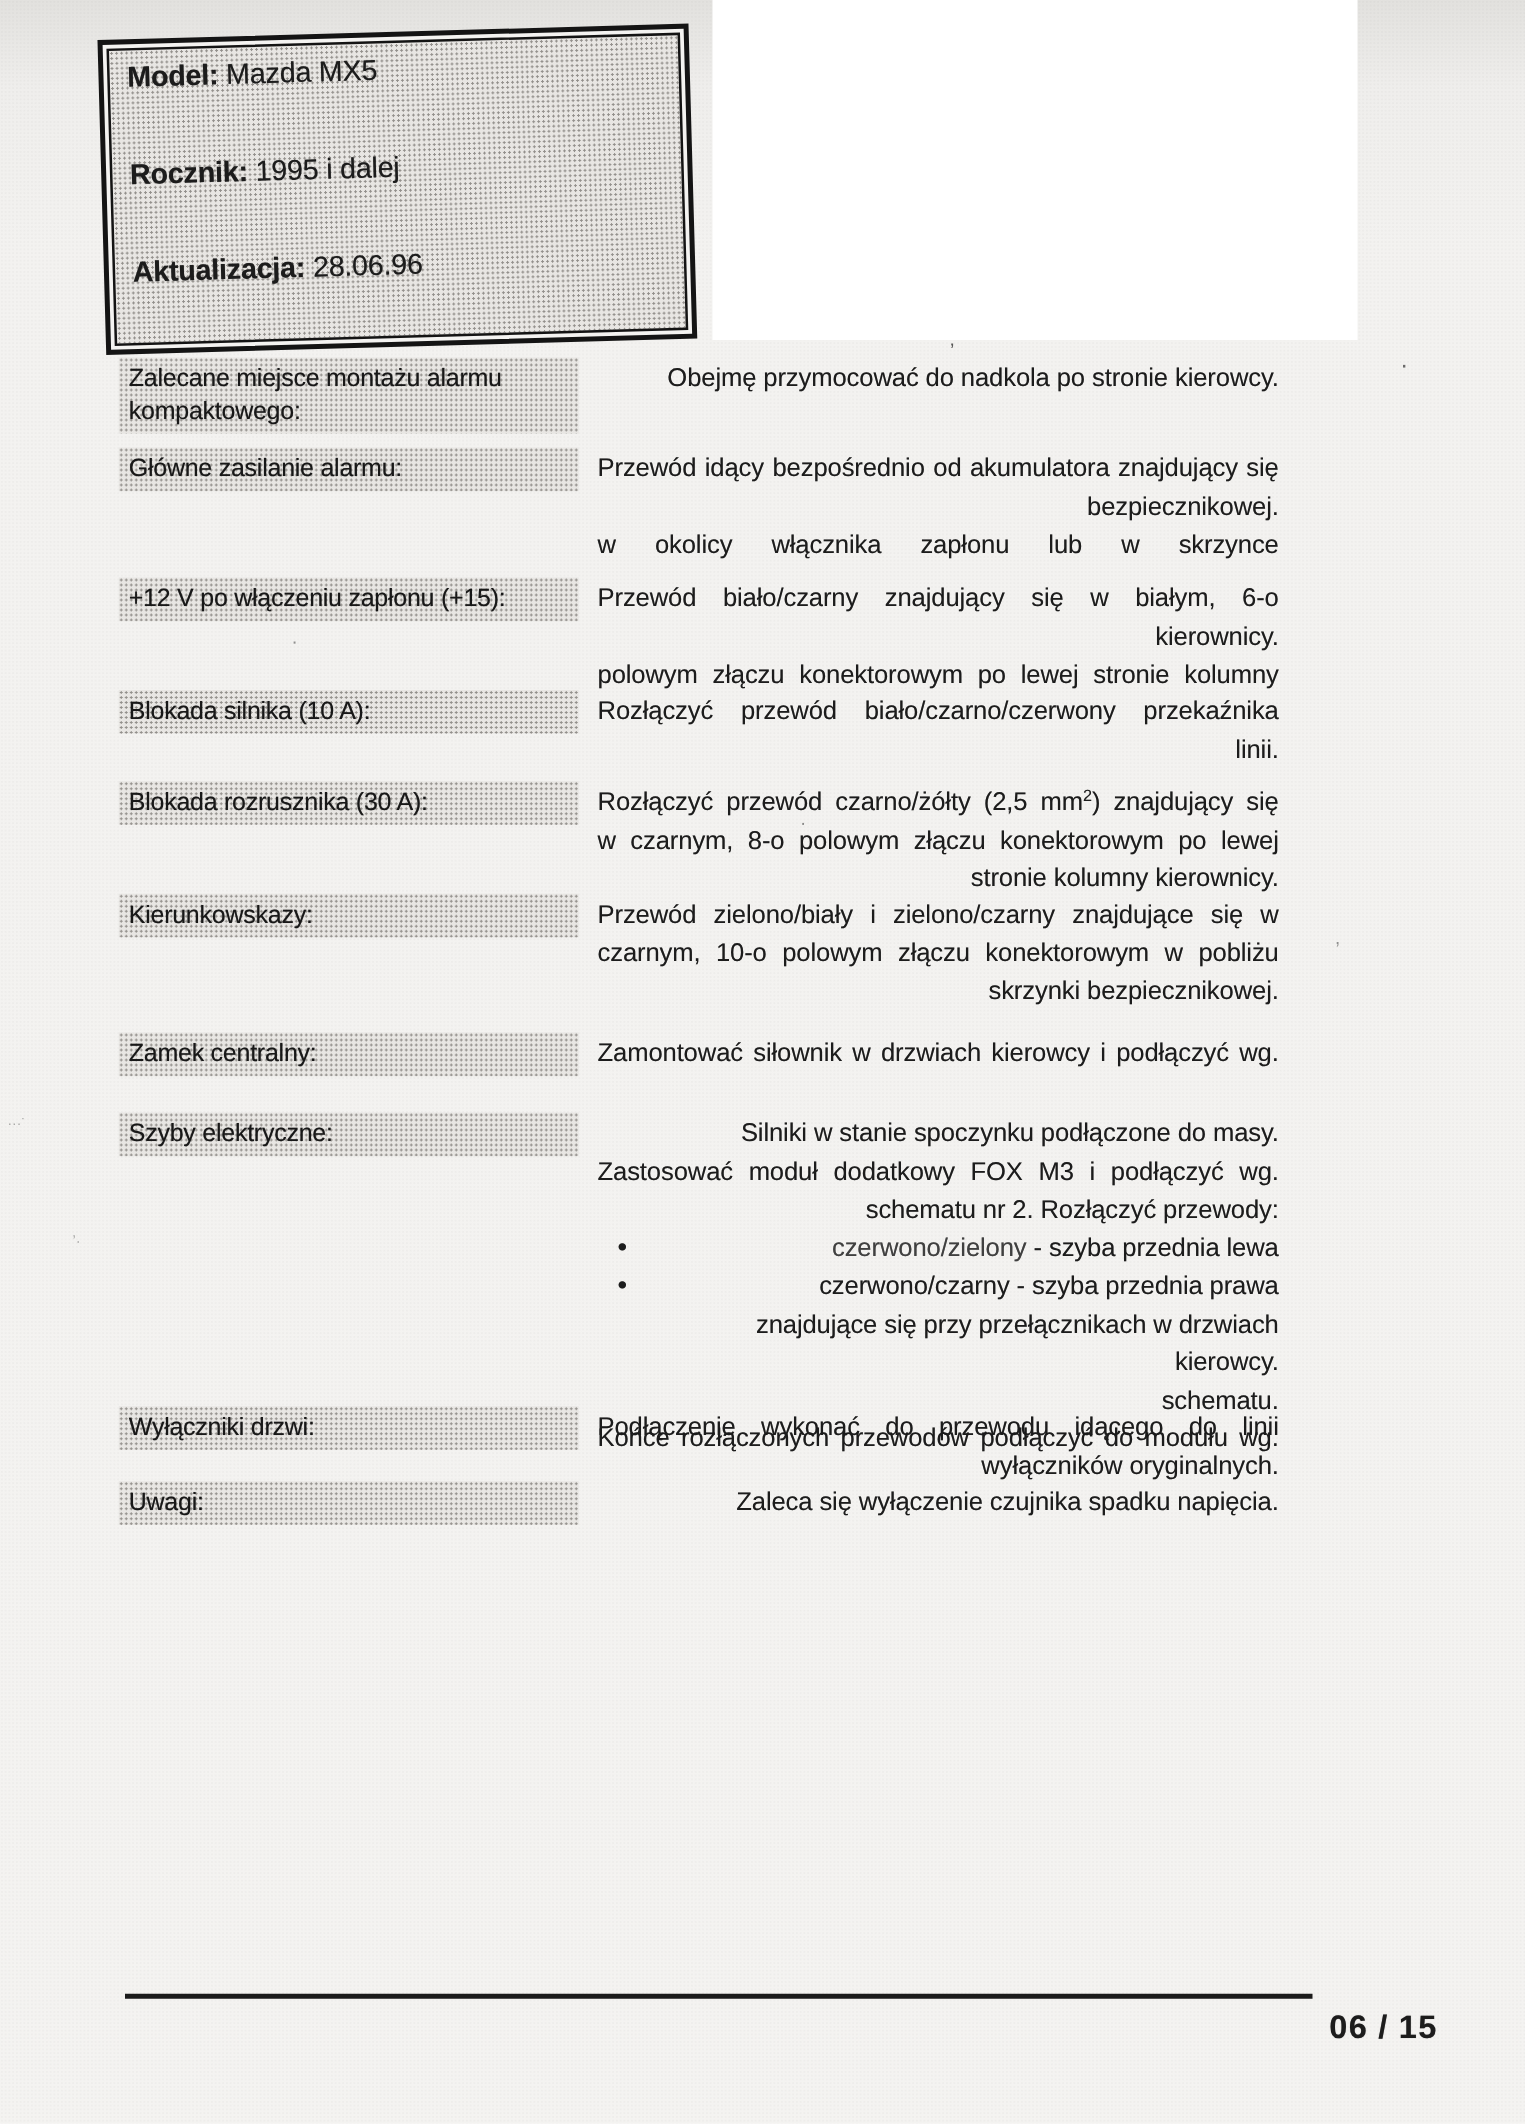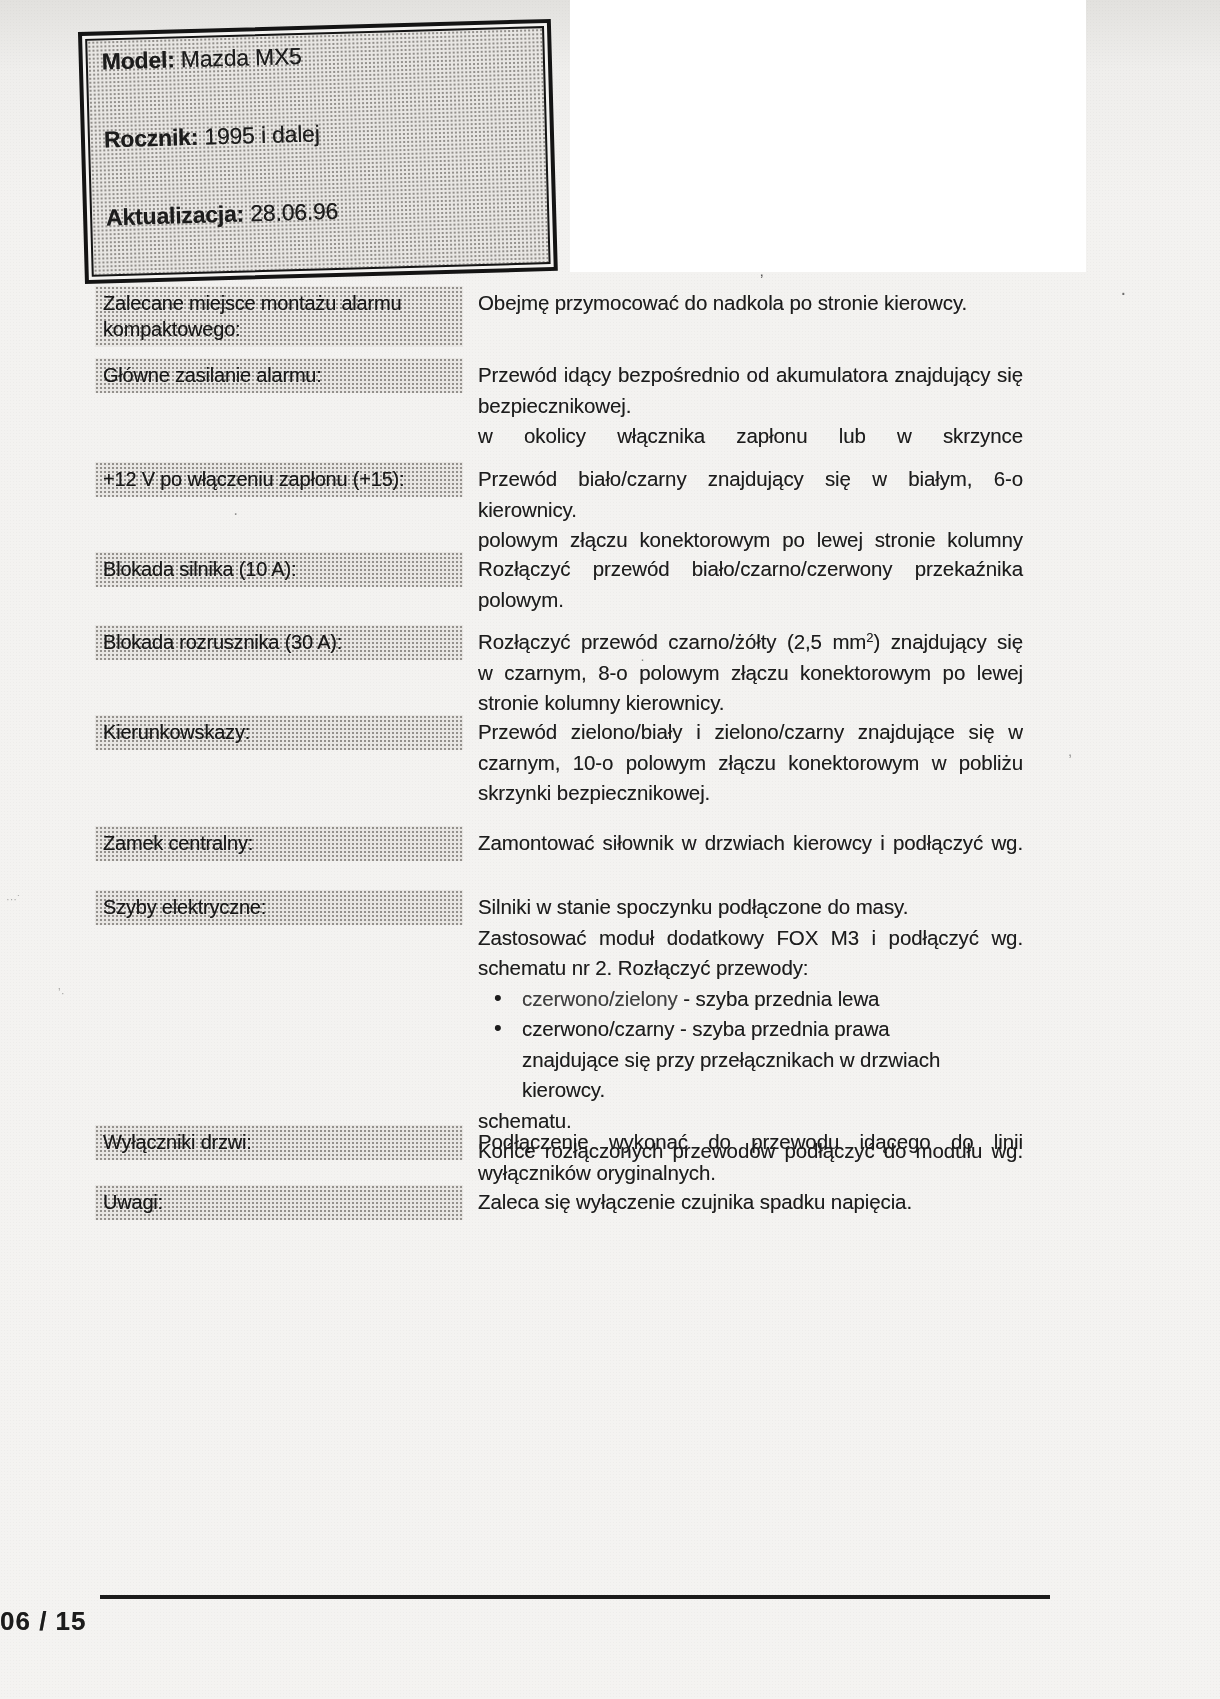--- a/index.html
+++ b/index.html
@@ -34,7 +34,7 @@
     letter-spacing:-0.2px;text-shadow:0 0 0.6px rgba(10,10,10,0.45);}
   .tcol{position:absolute;left:478px;top:2px;width:545px;font-size:20.5px;
     line-height:30.5px;letter-spacing:-0.1px;text-shadow:0 0 0.5px rgba(20,20,20,0.4);}
-  .line{text-align:left;}
+  .line{text-align:right;}
   .line.just{text-align:justify;text-align-last:justify;}
   .block.bullet{position:relative;padding-left:44px;}
   .block.bullet .dot{position:absolute;left:16px;top:-1px;font-size:22px;}

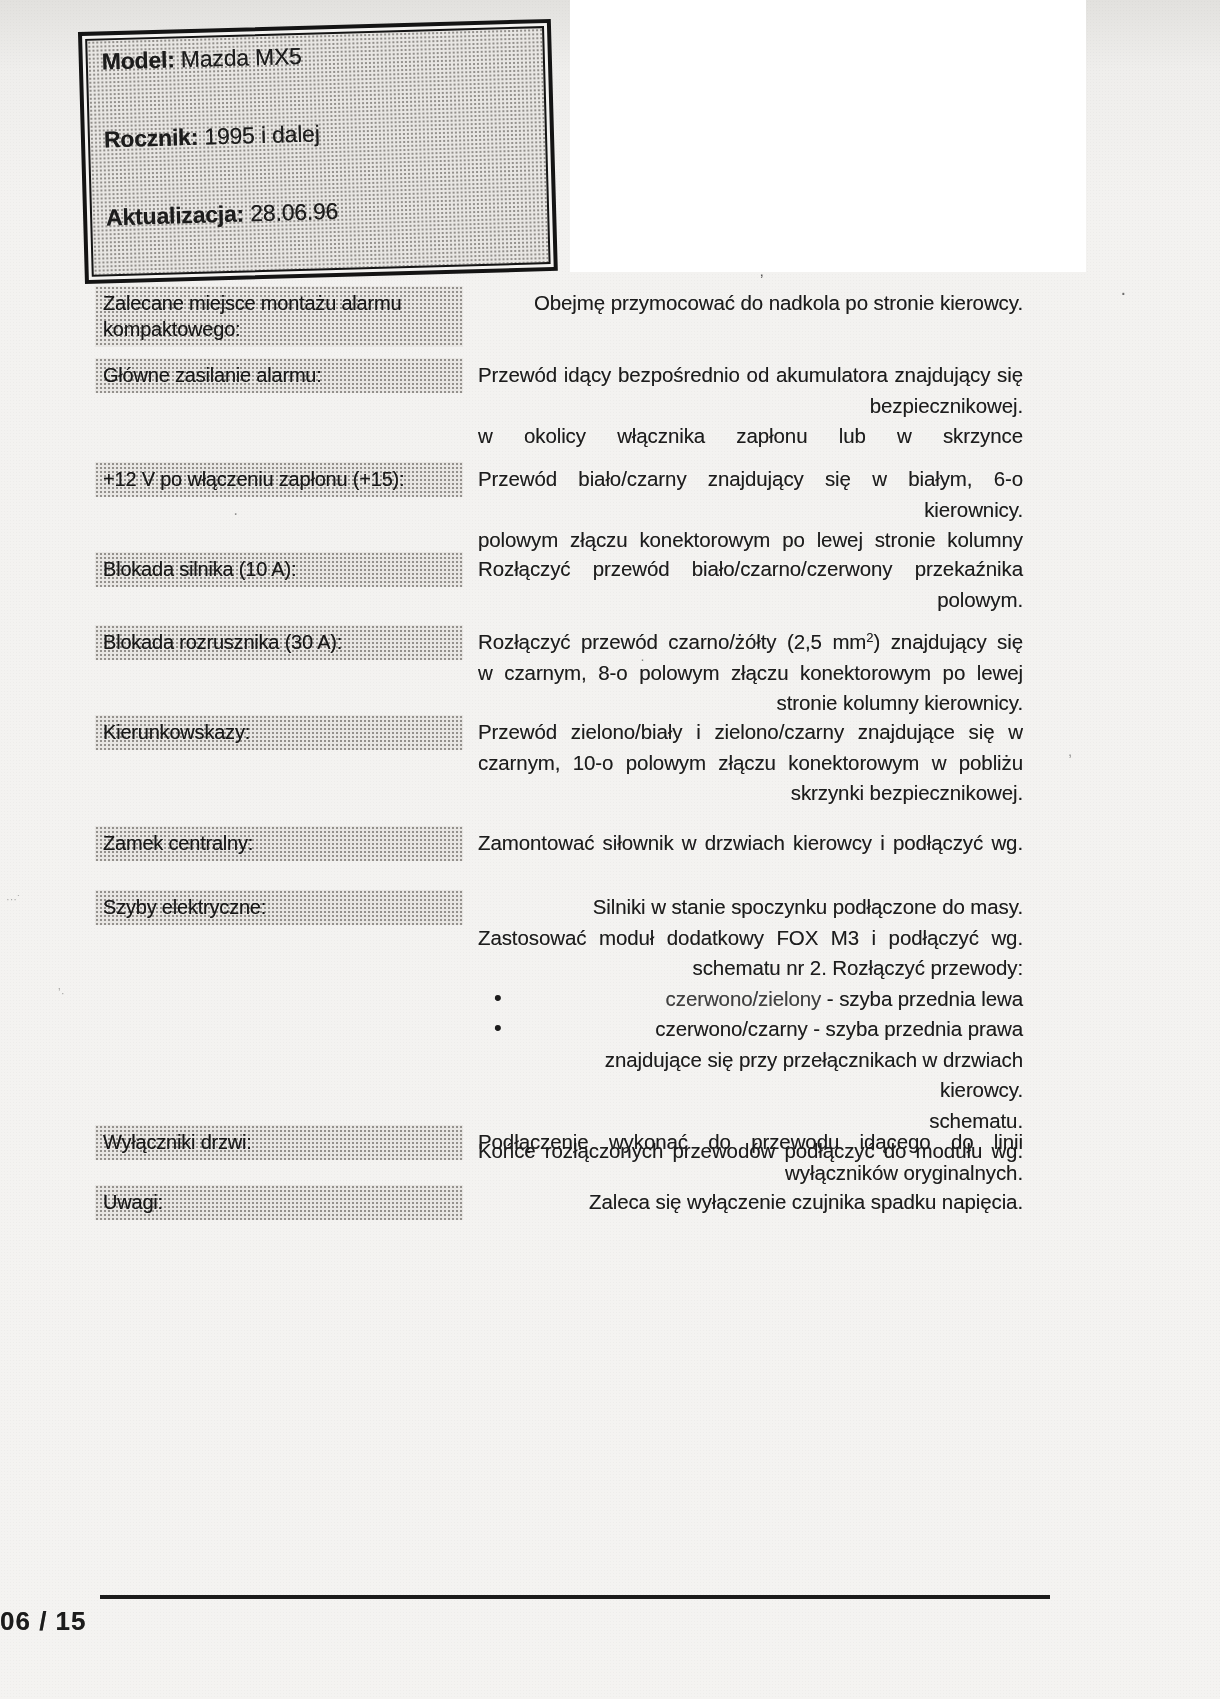--- a/index.html
+++ b/index.html
@@ -98,7 +98,7 @@
       <div class="tcol">
         <div class="block p">
           <div class="line just"><span>Rozłączyć przewód </span><span class="b">biało/czarno/czerwony</span><span> przekaźnika</span></div>
-          <div class="line"><span>polowym.</span></div>
+          <div class="line"><span>linii.</span></div>
         </div>
       </div>
     </div>

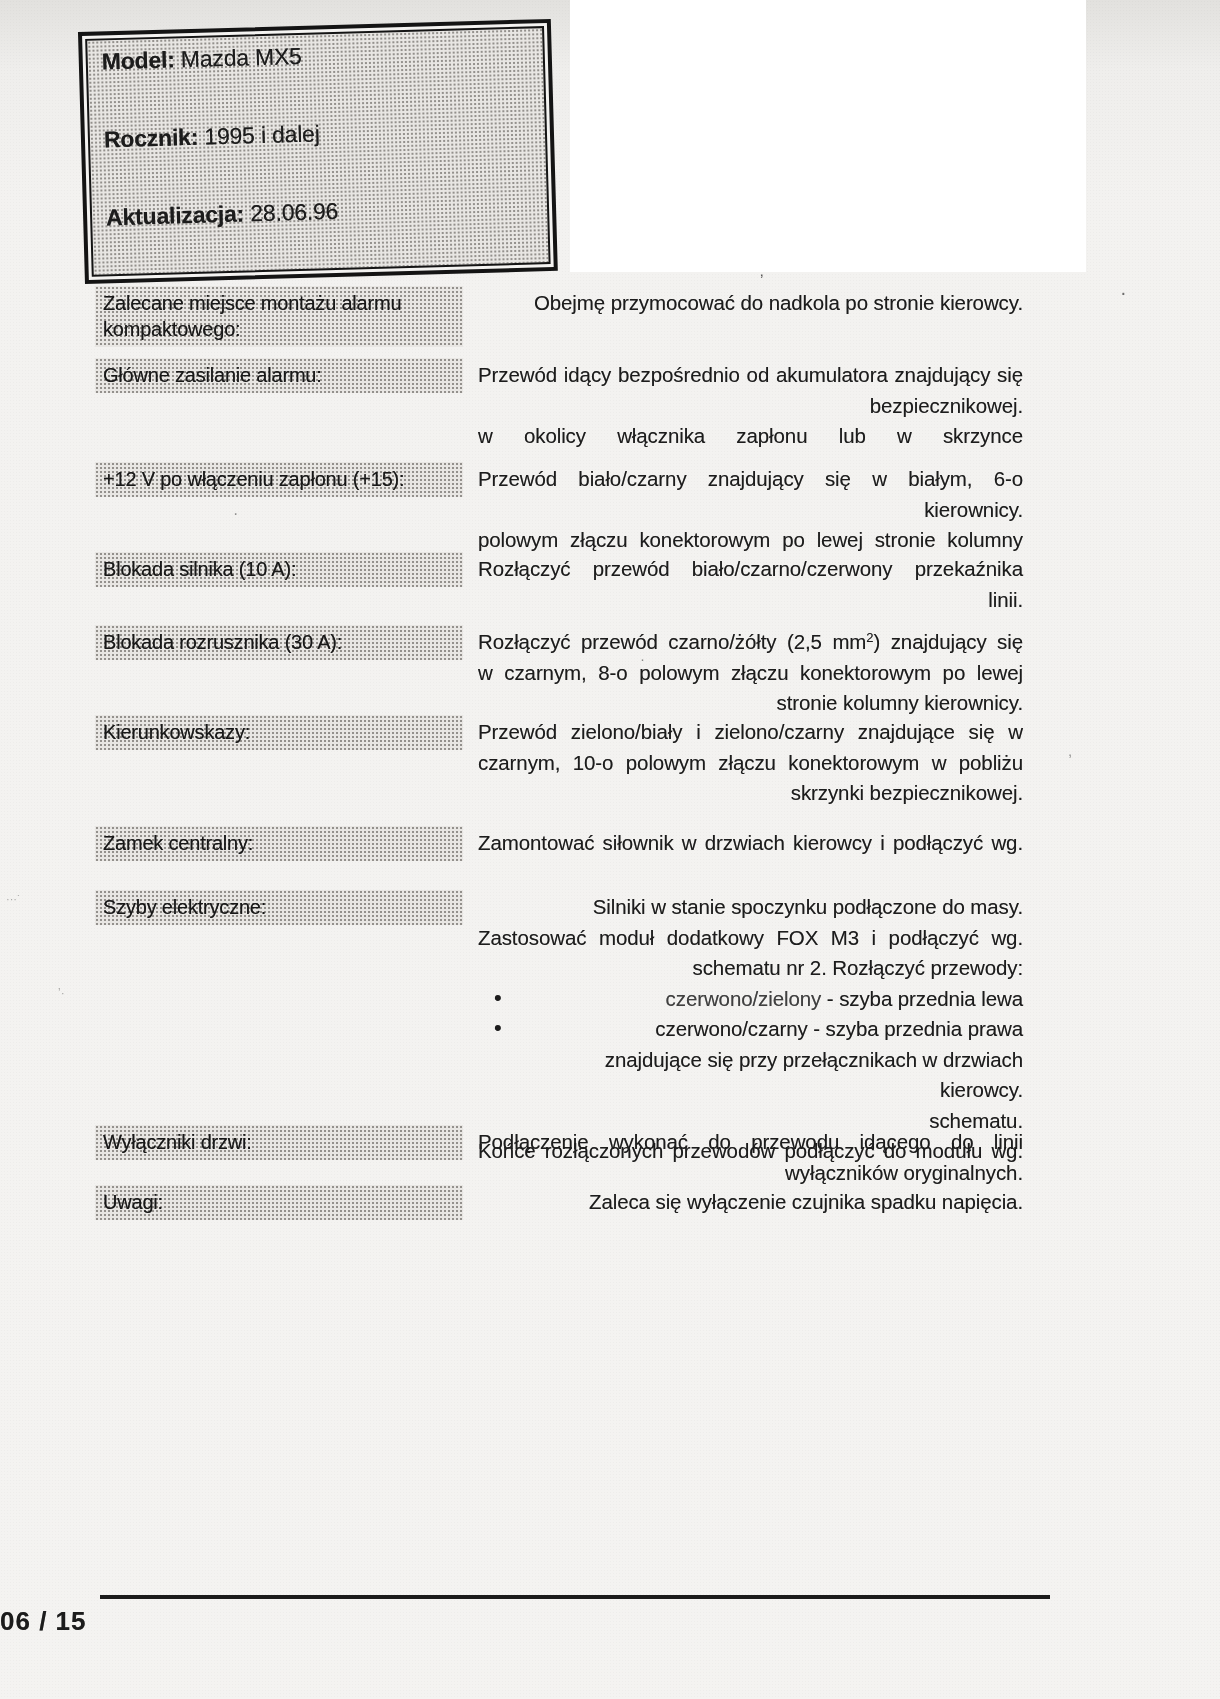--- a/index.html
+++ b/index.html
@@ -44,7 +44,7 @@
   sup{font-size:13px;line-height:0;vertical-align:7px;}
   
   .rule{position:absolute;left:100px;top:1595px;width:950px;height:4px;background:#1b1b1b;z-index:2;}
-  .pageno{position:absolute;left:0;top:1606px;width:1150px;text-align:left;
+  .pageno{position:absolute;left:0;top:1606px;width:1150px;text-align:right;
     font-size:26px;font-weight:700;letter-spacing:1px;z-index:2;
     text-shadow:0 0 0.6px rgba(10,10,10,0.5);}
   .speck{position:absolute;color:#333;z-index:3;pointer-events:none;}

